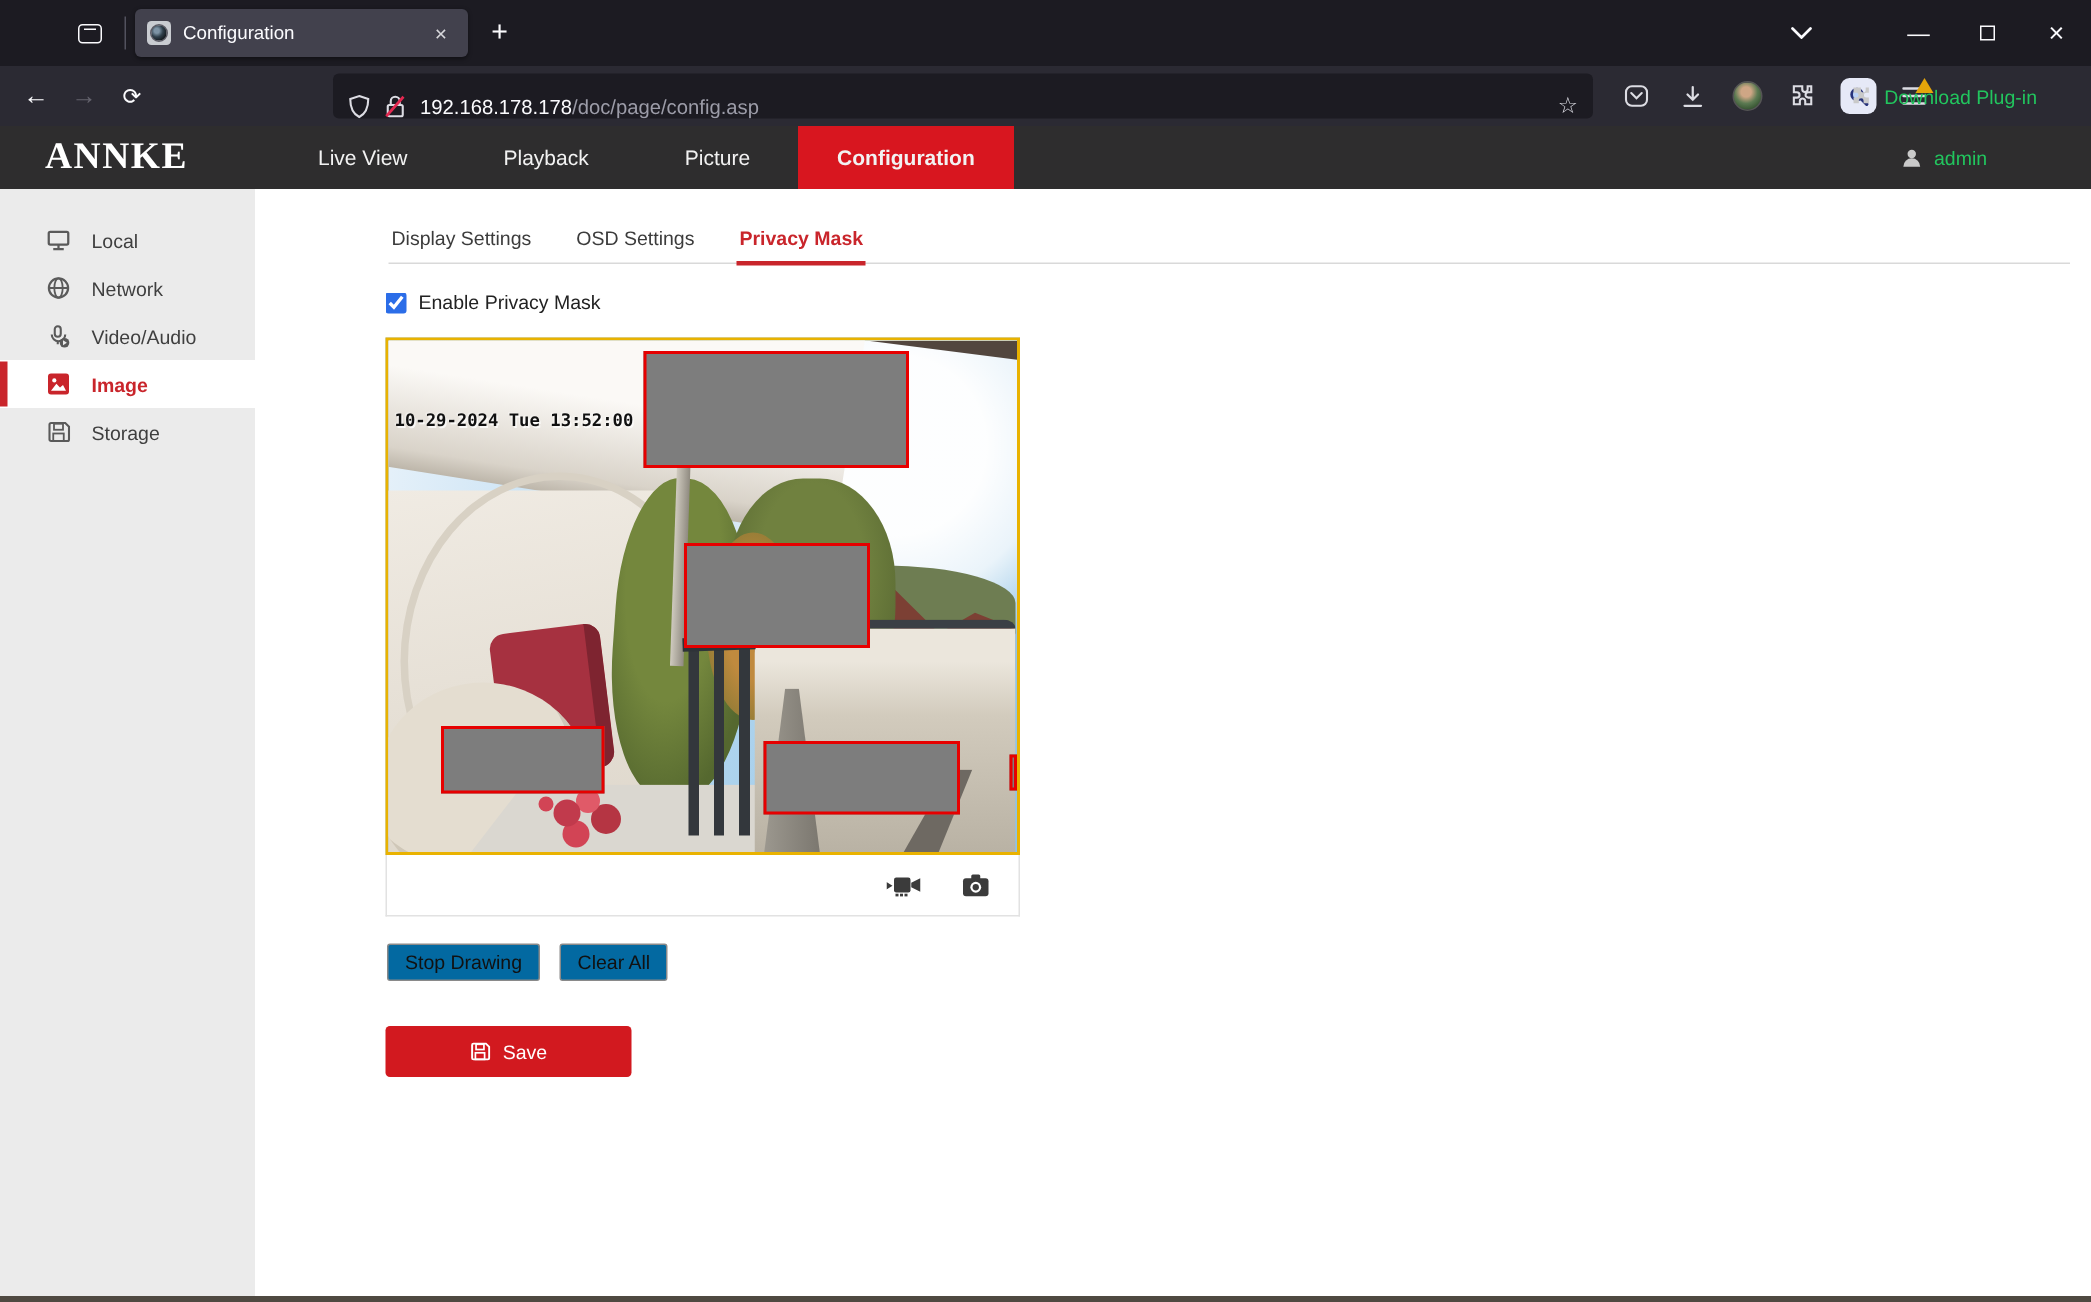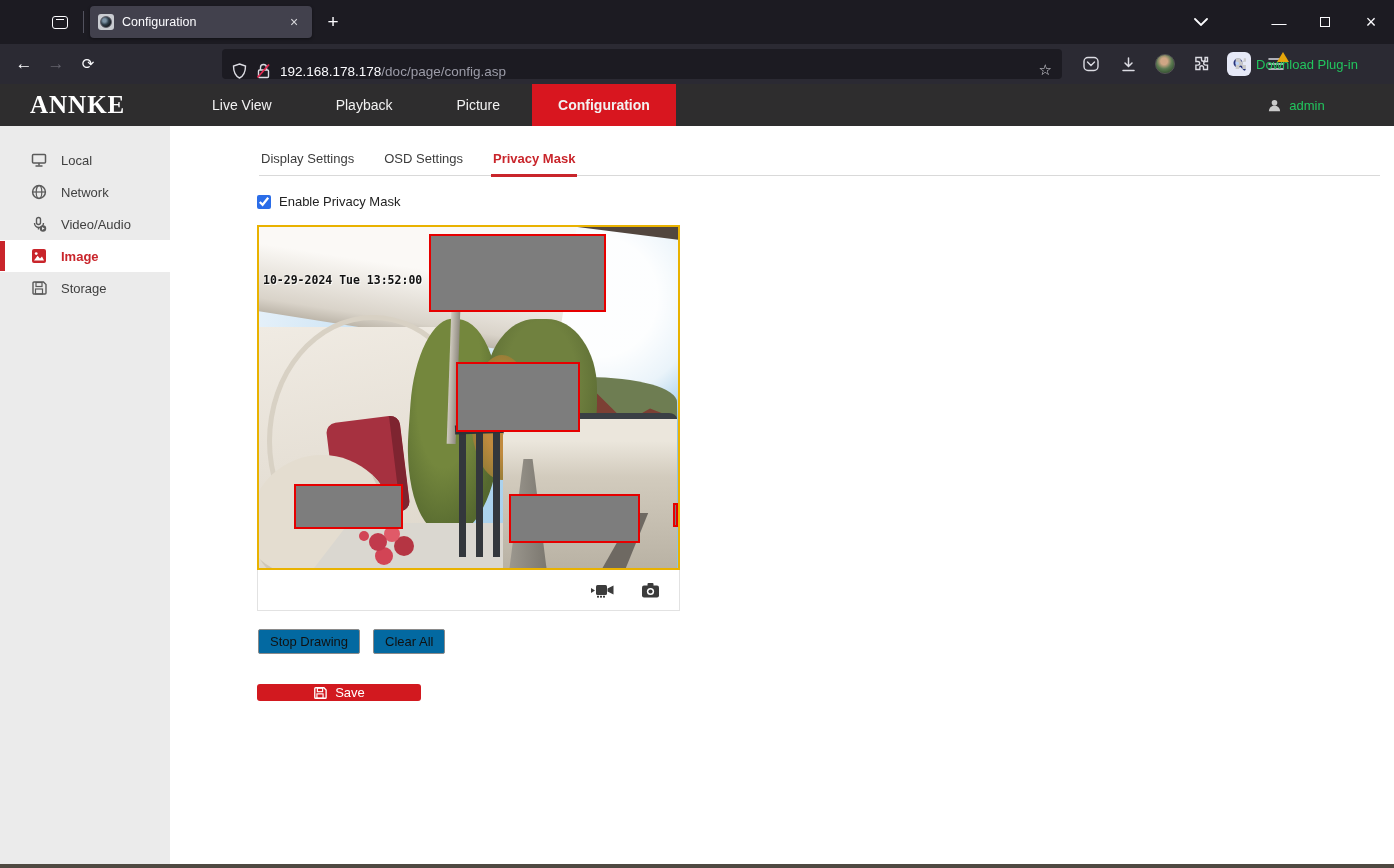--- a/index.html
+++ b/index.html
@@ -149,7 +149,7 @@
   .btn-row { position:absolute; left:43px; top:503px; display:flex; gap:13px; }
   .btn { height:25px; background:#0369a1; border:1px solid #8a8a8a; border-radius:2px; font-size:13px;
     color:#111; padding:0 11px; display:flex; align-items:center; font-family:"Liberation Sans",sans-serif; }
-  .save-btn { position:absolute; left:42px; top:558px; width:164px; height:17px; background:#d2191f;
+  .save-btn { position:absolute; left:42px; top:558px; width:164px; height:34px; background:#d2191f;
     border:none; border-radius:3px; color:#fff; font-size:13px; display:flex; align-items:center;
     justify-content:center; gap:8px; font-family:"Liberation Sans",sans-serif; }
 

